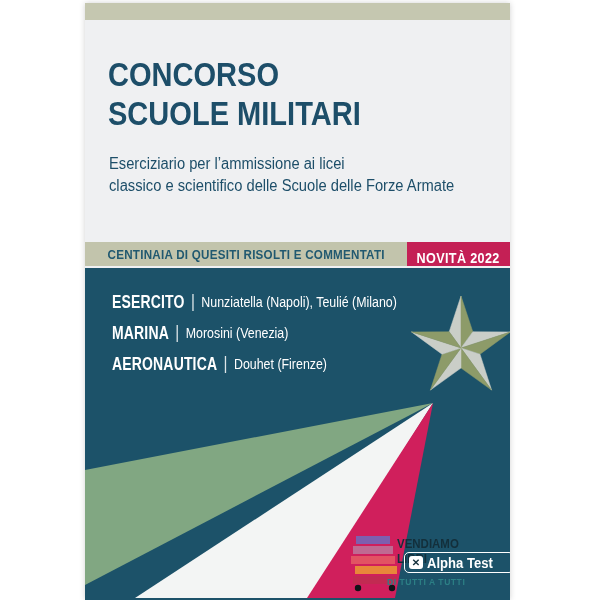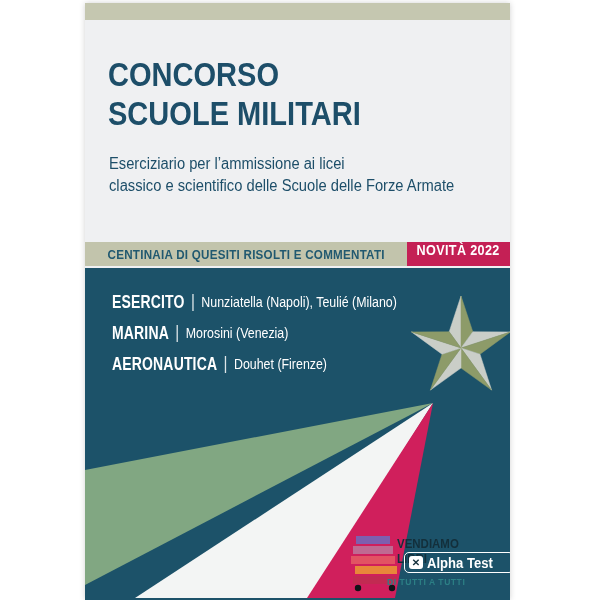--- a/index.html
+++ b/index.html
@@ -30,7 +30,7 @@
     transform:scaleX(.86);transform-origin:center;
   }
   .banner-right{
-    width:107px;background:#c42055;display:flex;align-items:flex-start;justify-content:center;
+    width:107px;background:#c42055;display:flex;align-items:flex-end;justify-content:center;
   }
   .banner-right span{
     color:#fff;font-weight:bold;font-size:14px;letter-spacing:.4px;white-space:nowrap;

